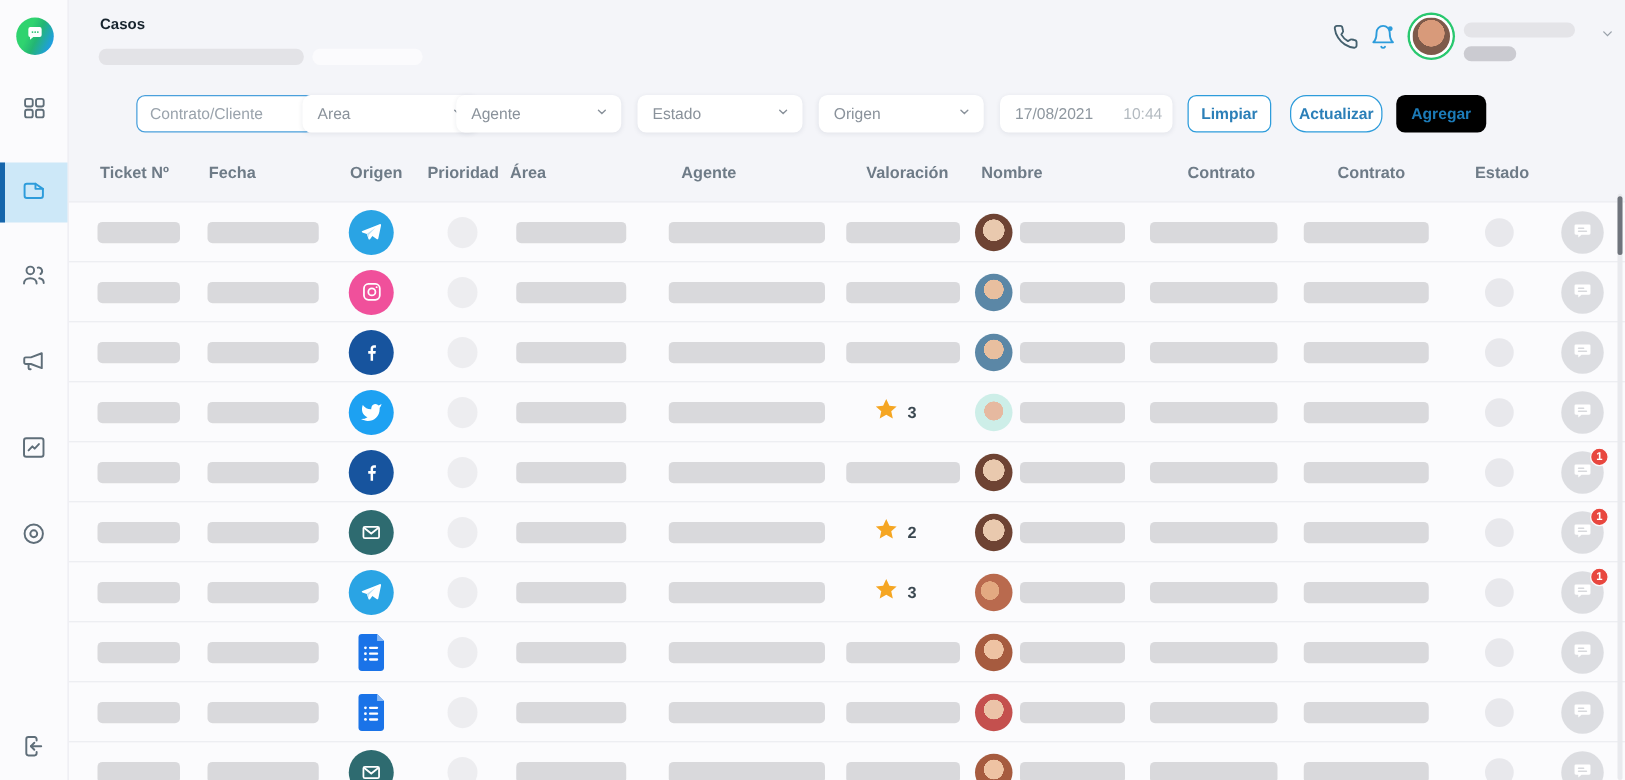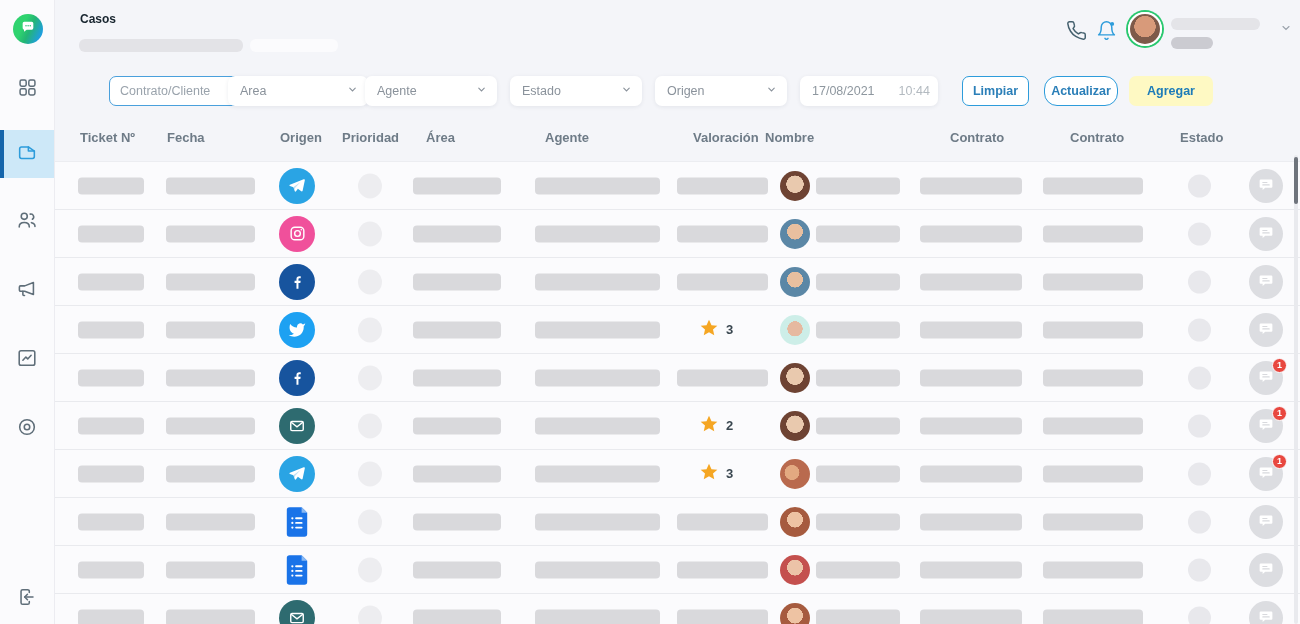--- a/index.html
+++ b/index.html
@@ -47,7 +47,7 @@
   .f-input::placeholder{color:#9aa3ac;}
   .f-select{background:#fff;box-shadow:0 1px 4px rgba(30,40,60,.08);padding:0 10px 0 12px;
             justify-content:space-between;color:#8a929b;cursor:pointer;}
-  .f-area{left:174px;width:140px;align-items:center;}
+  .f-area{left:188px;width:140px;align-items:center;}
   .f-agente{left:311px;width:132px;}
   .f-estado{left:456px;width:132px;}
   .f-origen{left:601px;width:132px;}

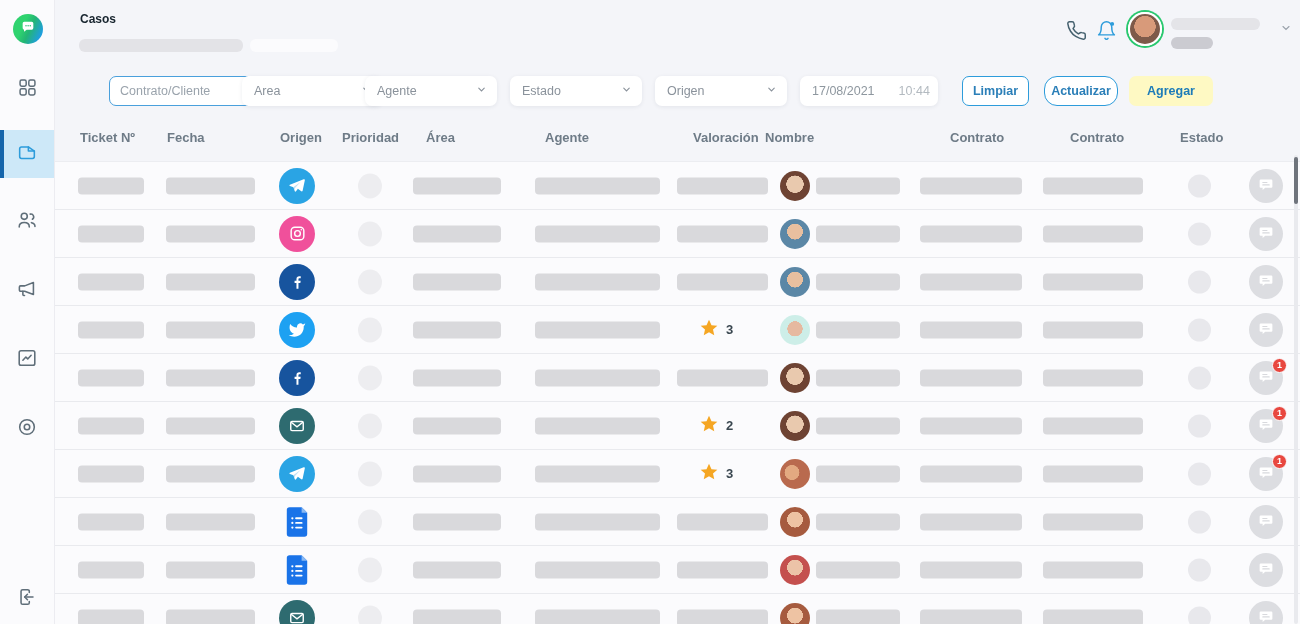--- a/index.html
+++ b/index.html
@@ -56,7 +56,7 @@
   .dt-date{color:#8e979f;} .dt-time{color:#b3bac0;}
   .btn{position:absolute;top:0;height:30px;border-radius:7px;font-size:12.5px;font-weight:600;
        display:flex;align-items:center;justify-content:center;cursor:pointer;box-sizing:border-box;
-       font-family:"Liberation Sans",sans-serif;margin-left:12px;}
+       font-family:"Liberation Sans",sans-serif;}
   .btn-outline{background:#fff;border:1.5px solid #2d9cdb;color:#2b7fb8;}
   .b-limpiar{left:896px;width:67px;}
   .b-actualizar{left:978px;width:74px;border-radius:13px;}

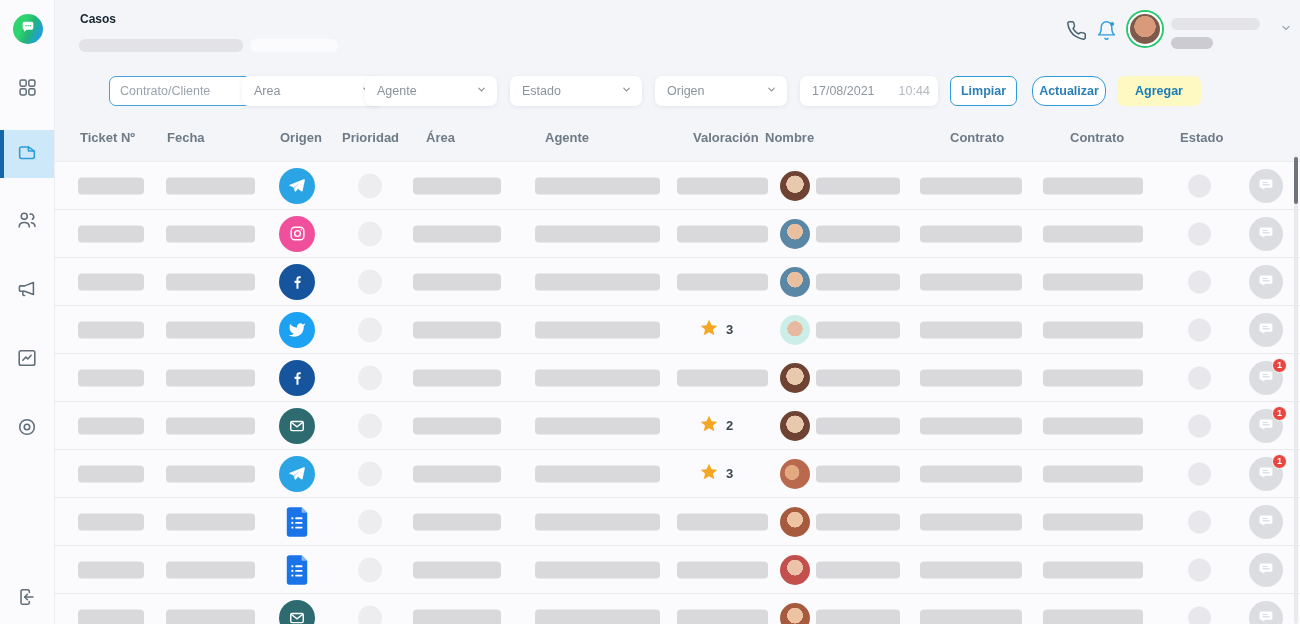--- a/index.html
+++ b/index.html
@@ -60,7 +60,7 @@
   .btn-outline{background:#fff;border:1.5px solid #2d9cdb;color:#2b7fb8;}
   .b-limpiar{left:896px;width:67px;}
   .b-actualizar{left:978px;width:74px;border-radius:13px;}
-  .b-agregar{left:1063px;width:84px;background:#fef9c3;border:none;color:#1c7bb8;font-weight:700;}
+  .b-agregar{left:1063px;width:72px;background:#000000;border:none;color:#1c7bb8;font-weight:700;}
 
   
   .thead{position:absolute;left:0;top:126px;width:1246px;height:24px;font-size:13px;font-weight:700;color:#6e7b87;}

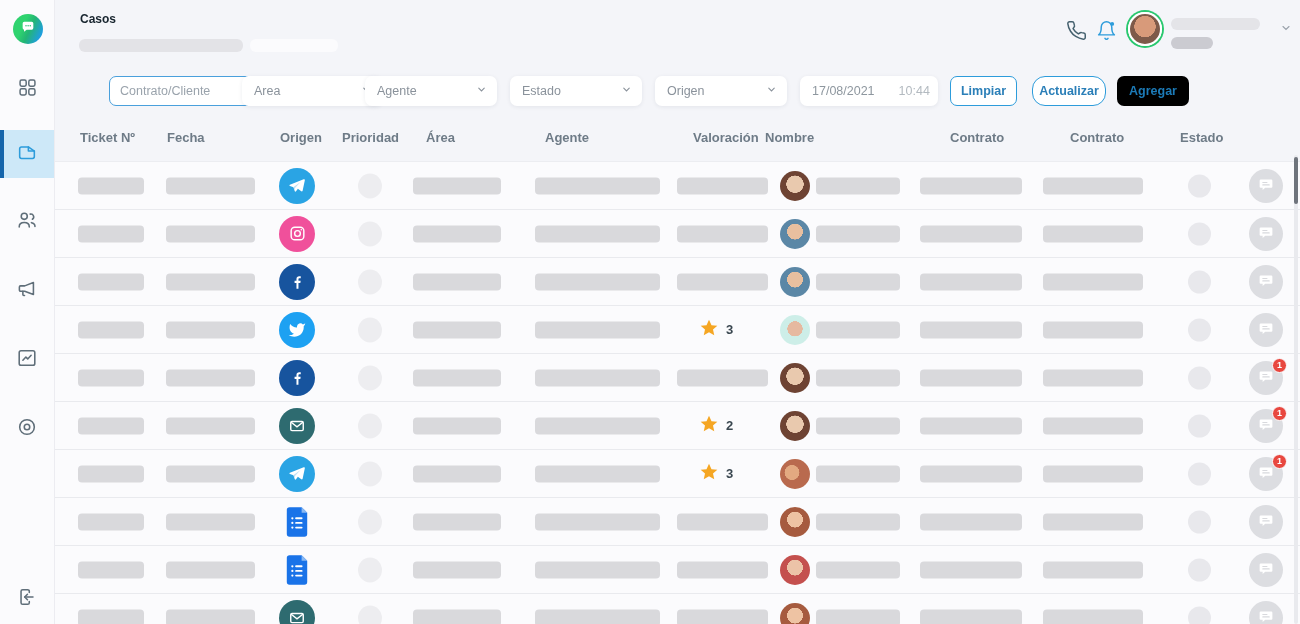--- a/index.html
+++ b/index.html
@@ -236,7 +236,7 @@
       <span class="th" style="left:113px">Fecha</span>
       <span class="th" style="left:226px">Origen</span>
       <span class="th" style="left:288px">Prioridad</span>
-      <span class="th" style="left:372px">Área</span>
+      <span class="th" style="left:354px">Área</span>
       <span class="th" style="left:491px">Agente</span>
       <span class="th" style="left:639px">Valoración</span>
       <span class="th" style="left:711px">Nombre</span>

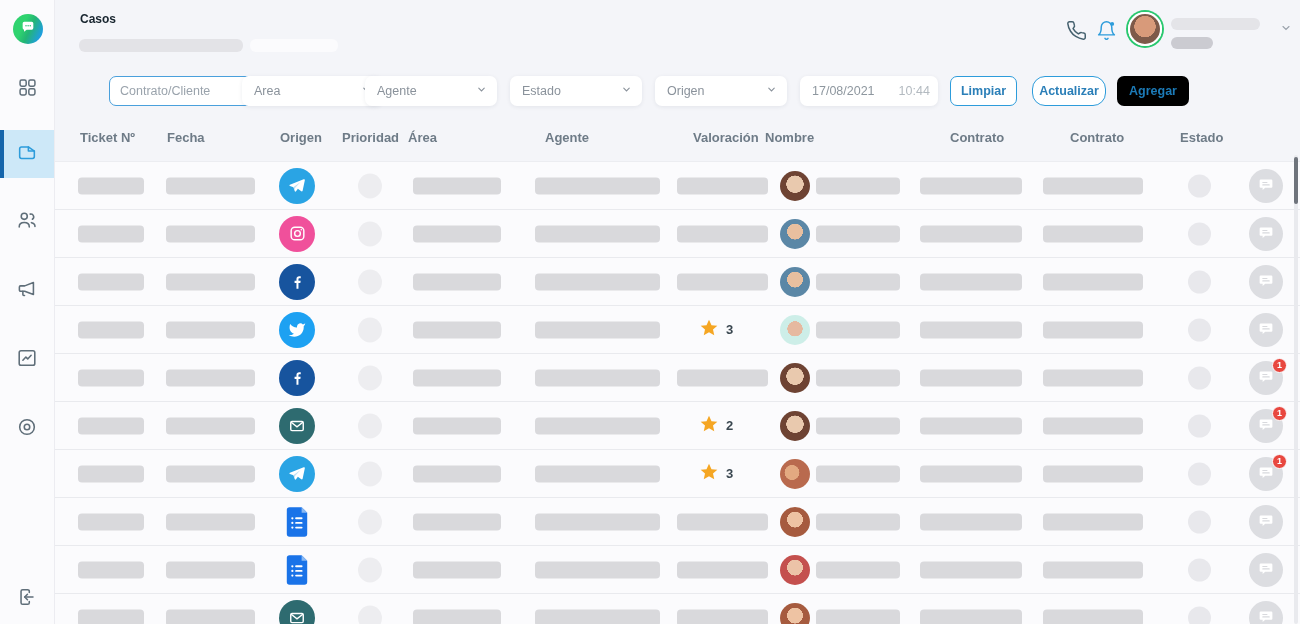--- a/index.html
+++ b/index.html
@@ -239,7 +239,7 @@
       <span class="th" style="left:354px">Área</span>
       <span class="th" style="left:491px">Agente</span>
       <span class="th" style="left:639px">Valoración</span>
-      <span class="th" style="left:711px">Nombre</span>
+      <span class="th" style="left:731px">Nombre</span>
       <span class="th" style="left:896px">Contrato</span>
       <span class="th" style="left:1016px">Contrato</span>
       <span class="th" style="left:1126px">Estado</span>

